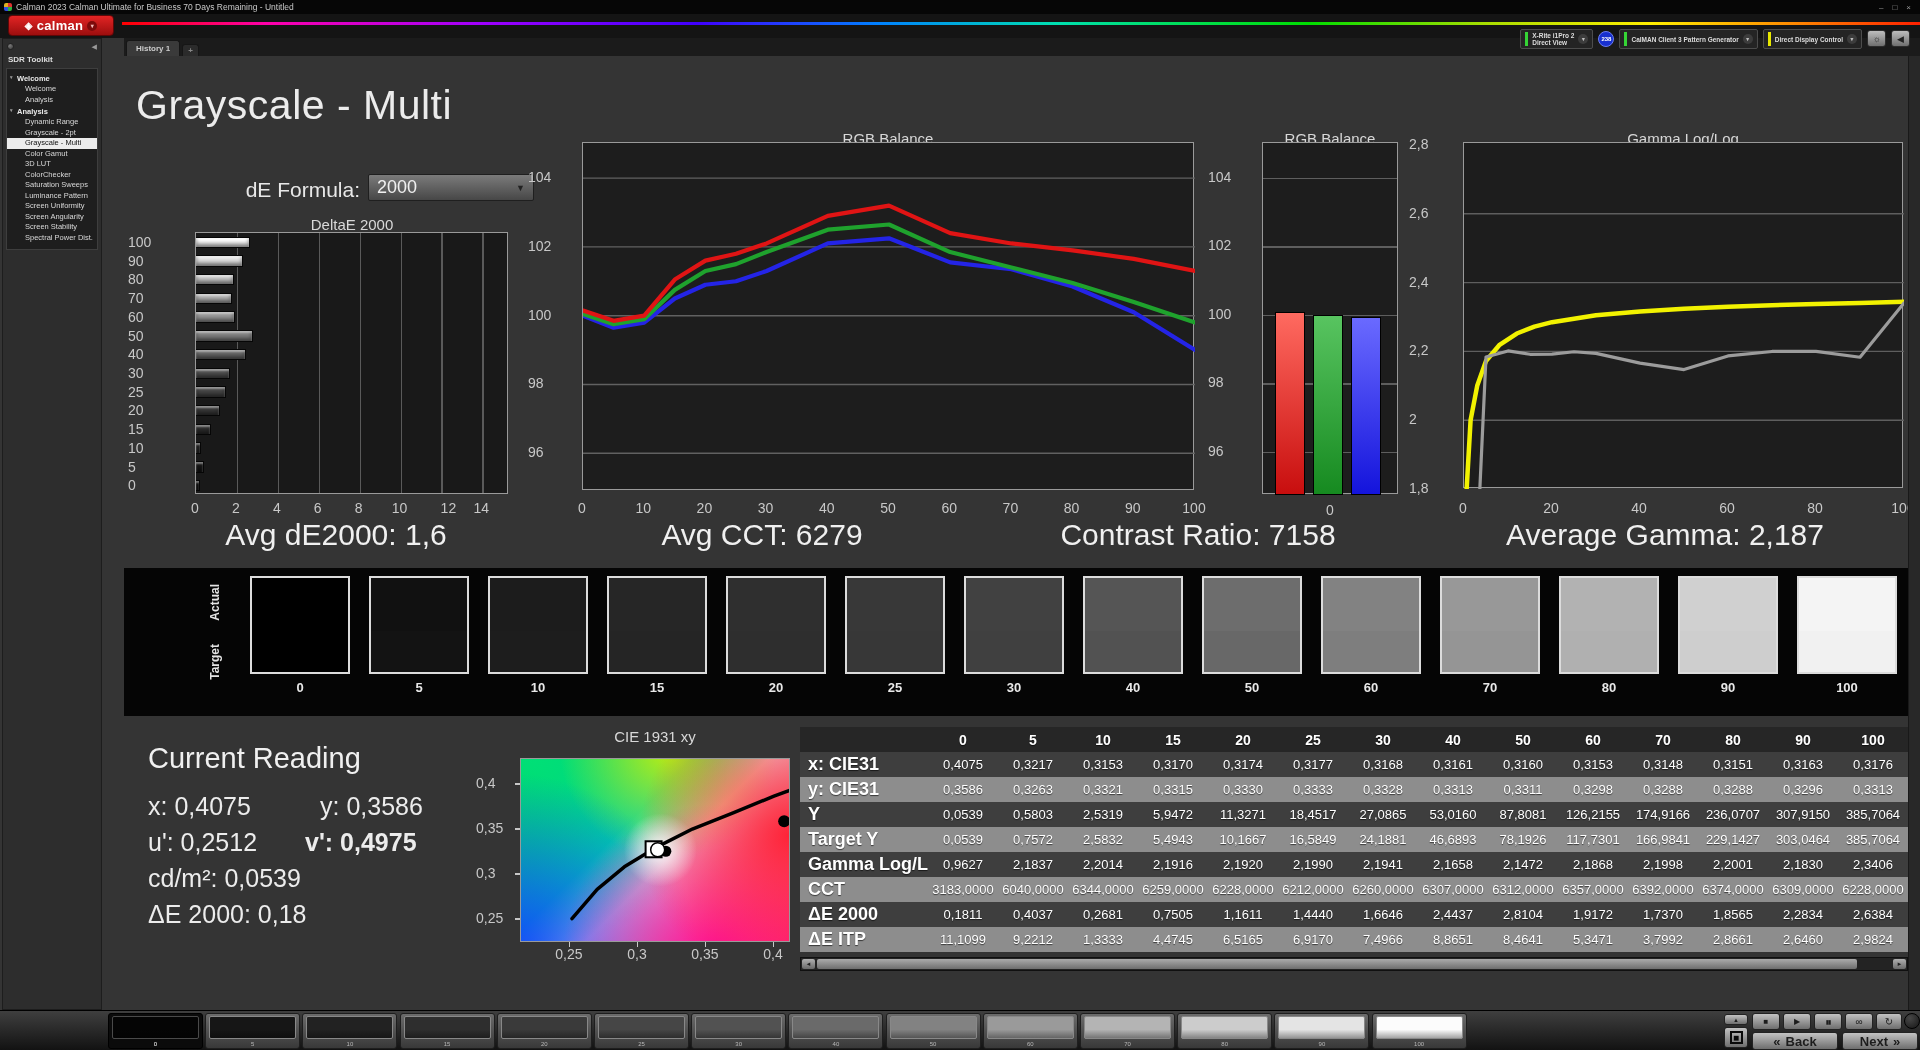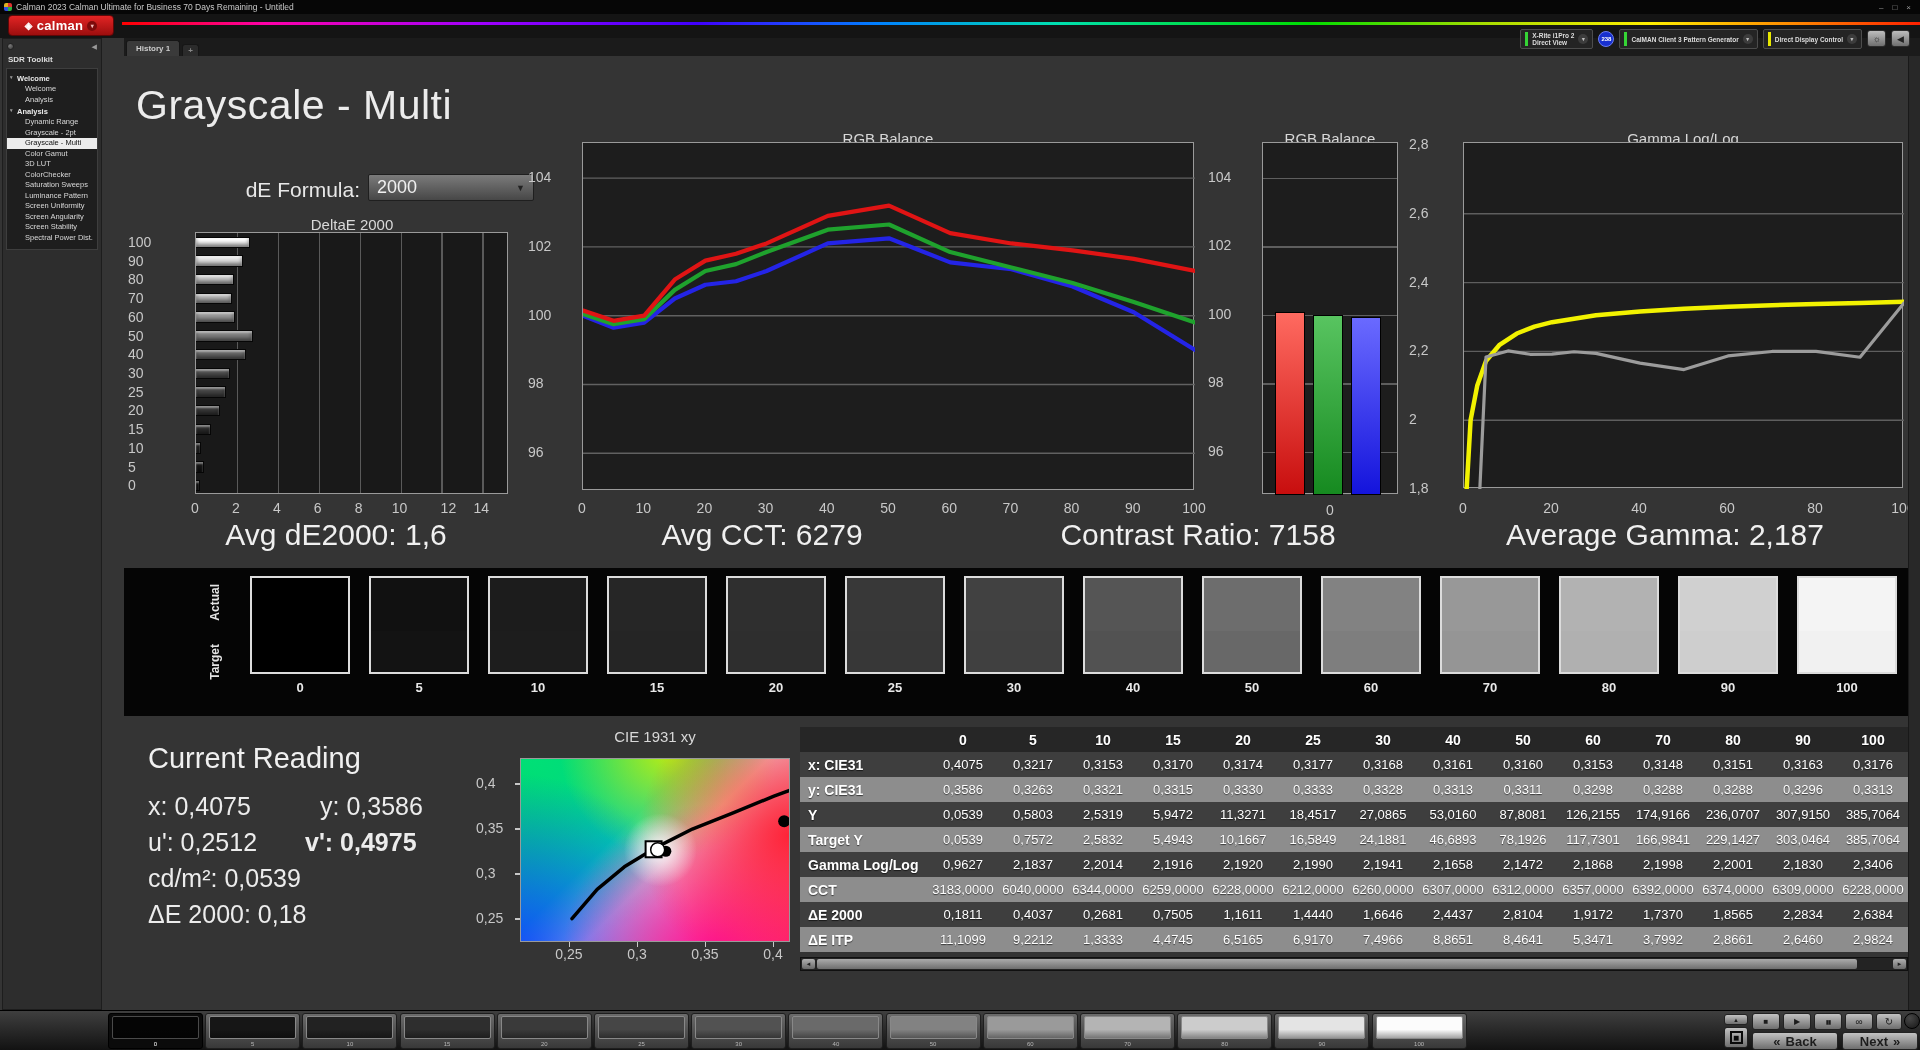--- a/index.html
+++ b/index.html
@@ -114,7 +114,7 @@
   #grid th, #grid td { height:25px; font-size:13px; color:#fff; text-align:center; white-space:nowrap; overflow:hidden;
     text-shadow:0 1px 1px rgba(0,0,0,.6); }
   #grid thead th { background:#262626; font-size:14px; font-weight:bold; }
-  #grid td.lbl { text-align:left; padding-left:8px; font-size:14px; font-weight:bold; }
+  #grid td.lbl { text-align:left; padding-left:8px; font-size:18px; font-weight:bold; }
   #grid col.c-lbl { width:128px; }
   #grid col.c-val { width:70px; }
   #grid tr.r-dark td { background:#3e3e3e; }

